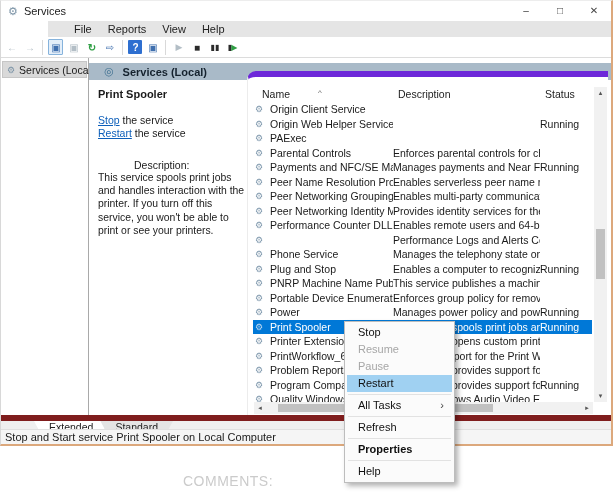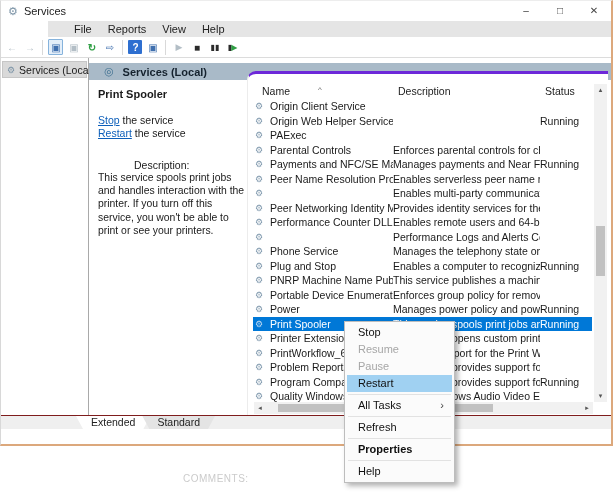--- a/index.html
+++ b/index.html
@@ -57,7 +57,7 @@
   .info-desc { margin-top:0px; width:150px; font-size:10.4px; line-height:13.2px; }
 
   .card { position:absolute; top:13px; left:158px; right:3px; bottom:0; background:#fff;
-          border-top-left-radius:9px; border-left:1px solid #ececec; border-top:3px solid #6d28d9; z-index:2; }
+          border-top-left-radius:9px; border-left:1px solid #ececec; border-top:6px solid #6d28d9; z-index:2; }
   .lv-header { display:flex; margin-top:9px; height:16px; padding-left:14px;
                font-size:10.5px; color:#222; align-items:center; }
   .h-name { flex:0 0 136px; display:flex; }

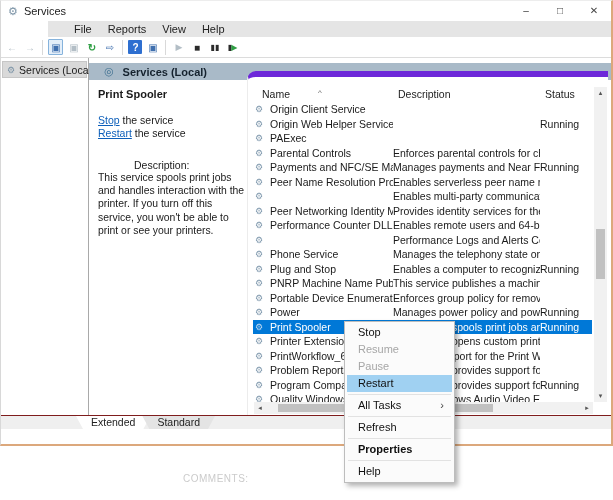--- a/index.html
+++ b/index.html
@@ -276,6 +276,7 @@
               <div class="svc-row" data-name="Peer Networking Grouping">
                 <span class="c-name">
                   <span class="svc-icon" data-name="service-gear-icon">⚙</span>
+                  <span>Peer Networking Grouping</span>
                 </span>
                 <span class="c-desc">Enables multi-party communicat...</span>
                 <span class="c-status"></span>

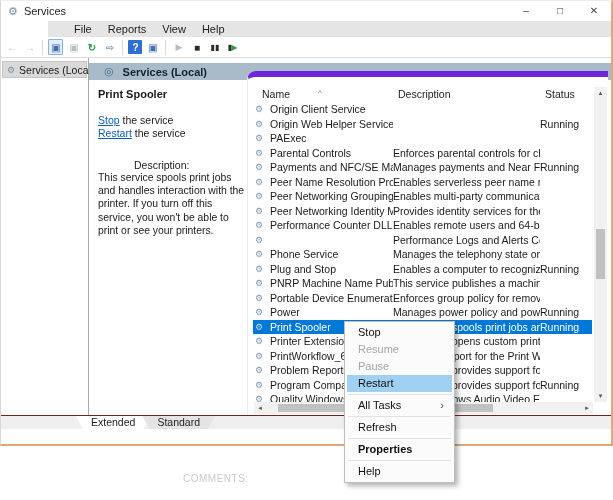--- a/index.html
+++ b/index.html
@@ -87,7 +87,7 @@
 
   
   .tabband { position:absolute; top:414px; left:0; right:0; height:14px; background:#efefef;
-             border-top:1px solid #7f1d1d; display:flex; padding-left:83px; }
+             border-top:6px solid #7f1d1d; display:flex; padding-left:41px; }
   .tab { height:13px; line-height:12px; padding:0 15px; font-size:10.5px; color:#222;
          background:#e4e4e4; clip-path:polygon(0 0, 100% 0, calc(100% - 7px) 100%, 7px 100%);
          margin-left:-8px; }

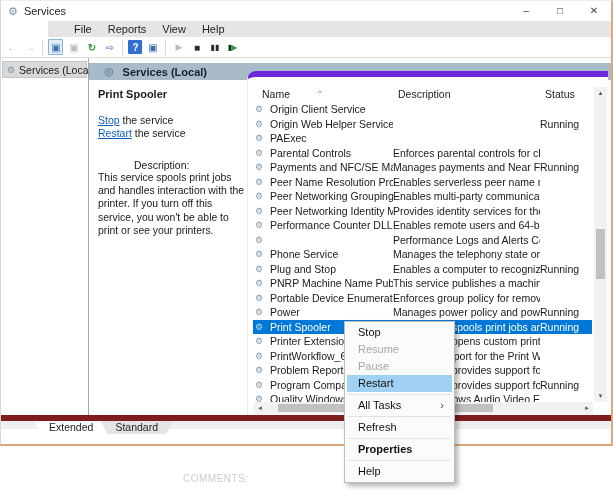--- a/index.html
+++ b/index.html
@@ -414,6 +414,7 @@
         <span class="tab" data-name="tab-standard"><span>Standard</span></span>
       </div>
 
+    <div class="statusbar" data-name="status-bar"><span data-name="status-bar-text">Stop and Start service Print Spooler on Local Computer</span></div>
   </div>
 
   <div class="comments" data-name="comments-label">COMMENTS:</div>

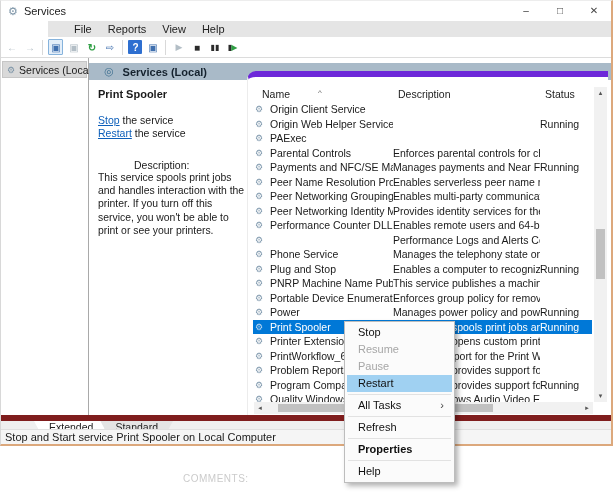--- a/index.html
+++ b/index.html
@@ -95,7 +95,7 @@
   .statusbar { position:absolute; top:428px; left:0; right:0; height:15px; background:#f5f5f5;
                border-top:1px solid #e0e0e0; padding:1px 0 0 4px; font-size:11px; color:#1a1a1a; }
 
-  .comments { position:absolute; left:183px; top:473px; font-size:10px; color:#cbcbcb;
+  .comments { position:absolute; left:183px; top:473px; font-size:14px; color:#cbcbcb;
               letter-spacing:0.5px; }
 
   

